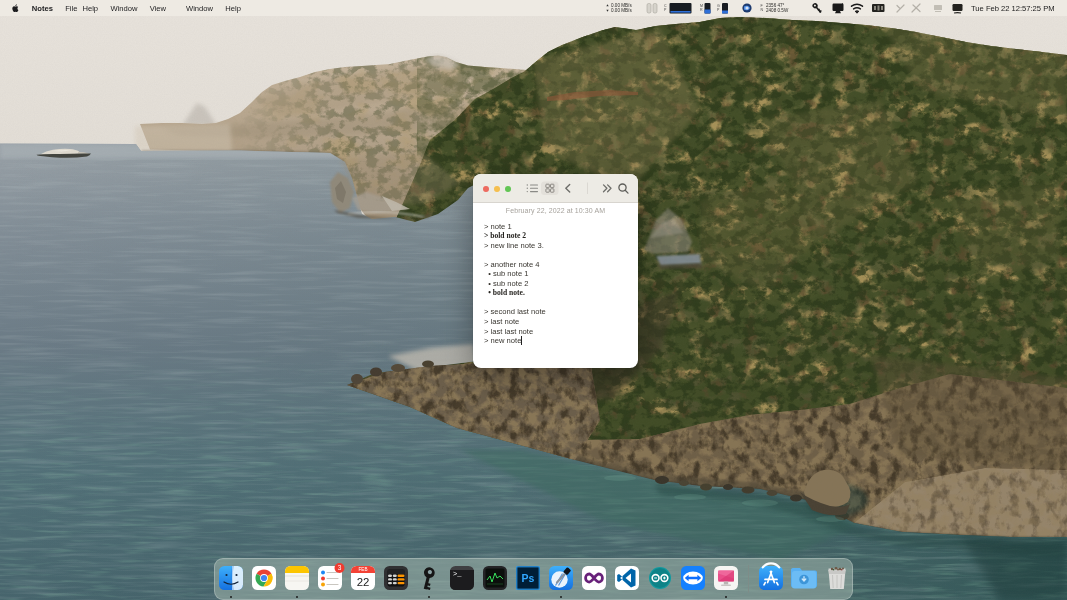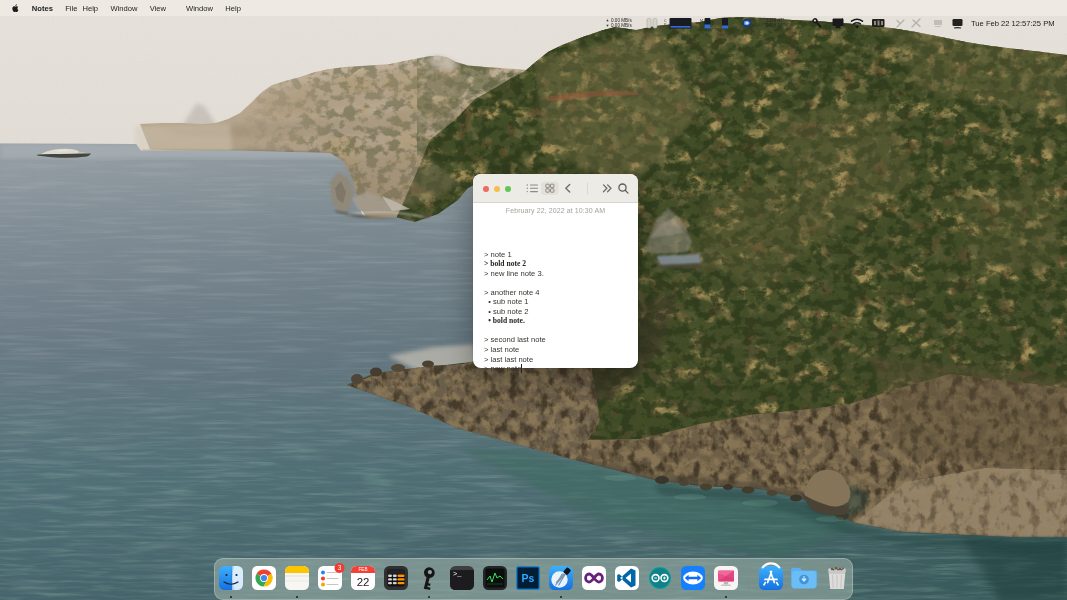--- a/index.html
+++ b/index.html
@@ -286,7 +286,7 @@
     <span class="mi" style="margin-right:12.3px;">Window</span>
     <span class="mi">Help</span>
   </div>
-  <div style="position:absolute;right:0;top:15px;height:16px;" id="mright">
+  <div style="position:absolute;right:0;top:0;height:16px;" id="mright">
    <svg width="467" height="16" viewBox="600 0 467 16">
     <g fill="#2a2a28" font-family="Liberation Sans, sans-serif">
 

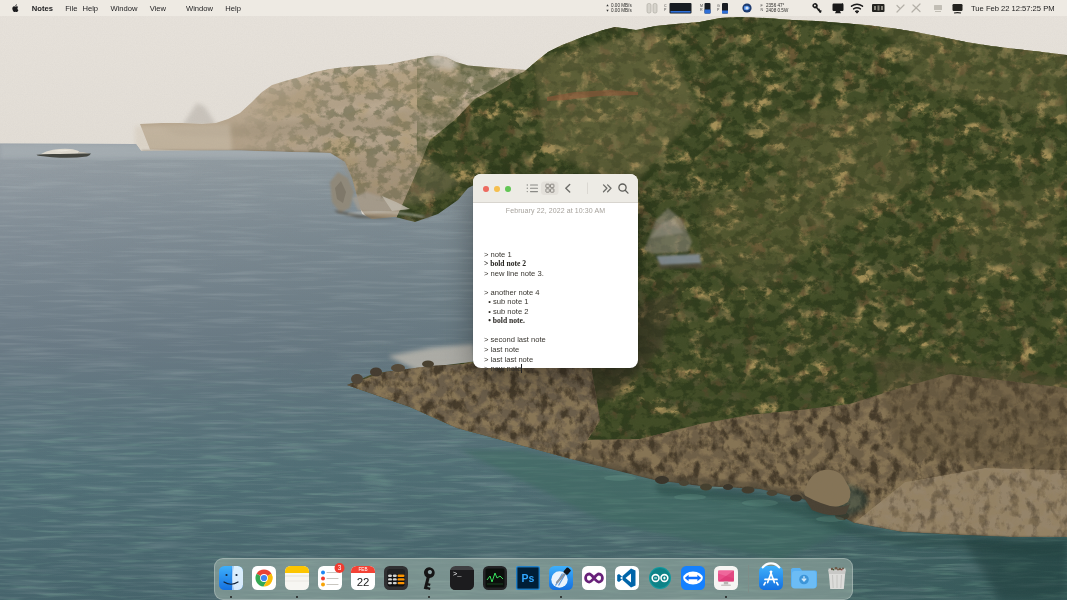--- a/index.html
+++ b/index.html
@@ -27,7 +27,7 @@
   #ndate{position:absolute;top:33px;width:100%;text-align:center;
     font-size:7px;color:#a6a29c;letter-spacing:.1px;}
   #nbody{position:absolute;left:11px;top:47.5px;font-size:7.6px;color:#38352f;
-    line-height:9.55px;white-space:pre;margin-top:28px;}
+    line-height:9.55px;white-space:pre;}
   #nbody b{font-weight:bold;color:#262420;font-family:Liberation Serif, serif;}
 </style>
 </head>

